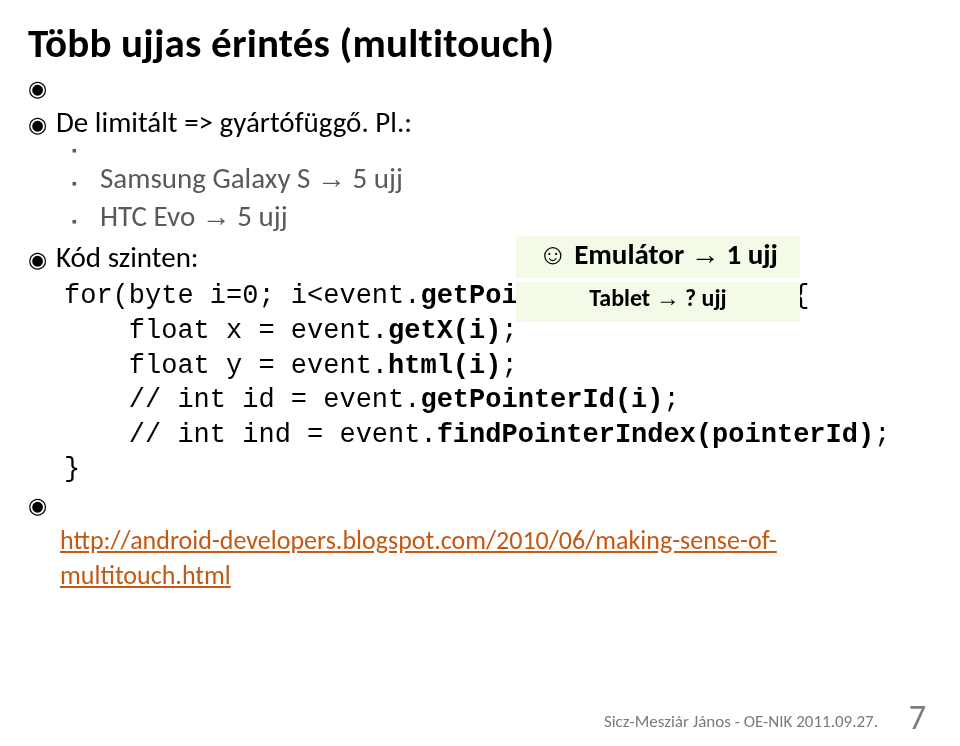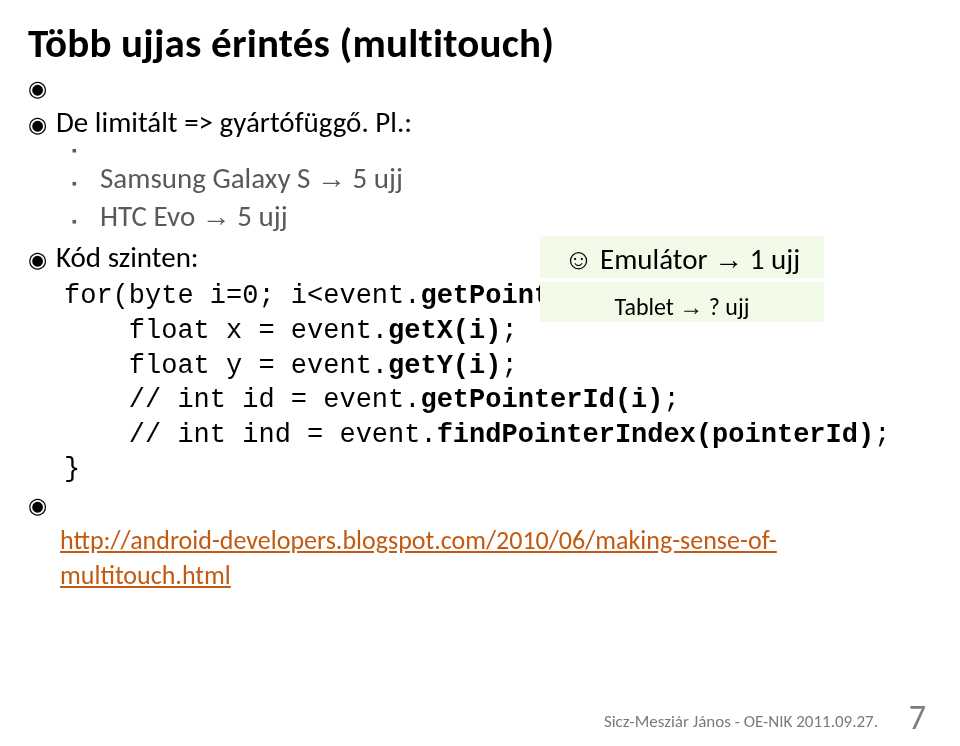--- a/index.html
+++ b/index.html
@@ -54,11 +54,10 @@
     background:#f2fae8;
     border:1px solid #f2fae8;
     display:flex;
-    align-items:flex-end;
+    align-items:flex-start;
     justify-content:center;
     font-size:29px;
-    font-weight:400;
-    margin-left:24px;
+    font-weight:700;
   }
   .highlight1 {
     left:488px; top:160px;

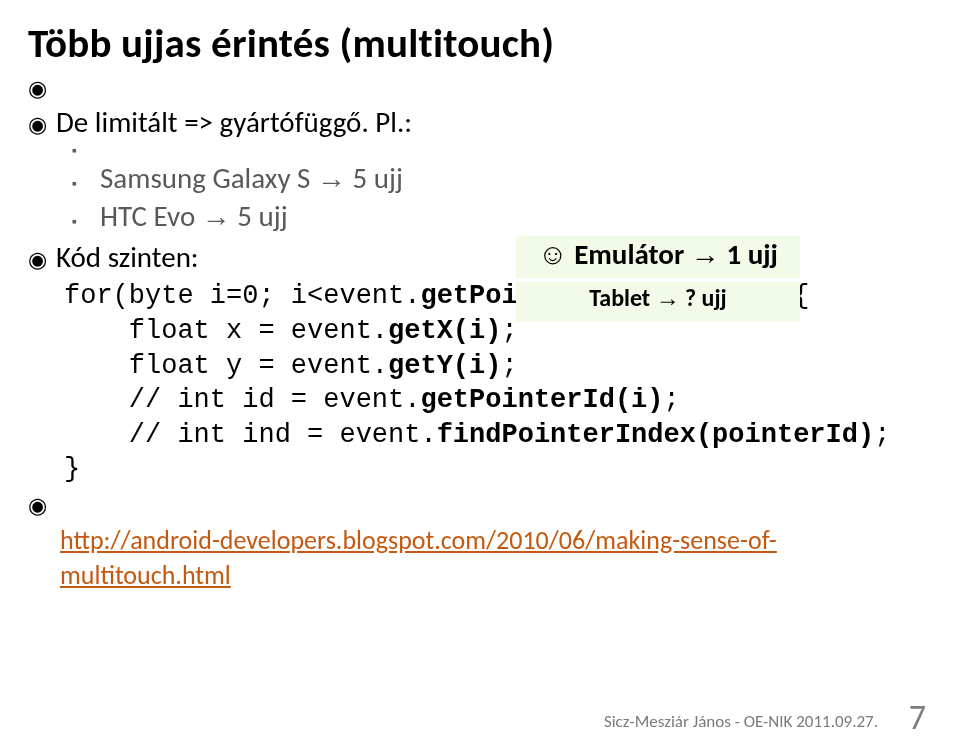--- a/index.html
+++ b/index.html
@@ -147,7 +147,7 @@
 
     <pre class="code"><span>for(byte i=0; i&lt;event.</span><span class="bold">getPointerCount()</span><span>; i++){</span>
 <span>    float x = event.</span><span class="bold">getX(i)</span><span>;</span>
-<span>    float y = event.</span><span class="bold">getY(i)</span><span>;</span>
+<span>    float y = event.</span><span class="bold">html(i)</span><span>;</span>
 <span>    // int id = event.</span><span class="bold">getPointerId(i)</span><span>;</span>
 <span>    // int ind = event.</span><span class="bold">findPointerIndex(pointerId)</span><span>;</span>
 <span>}</span></pre>

